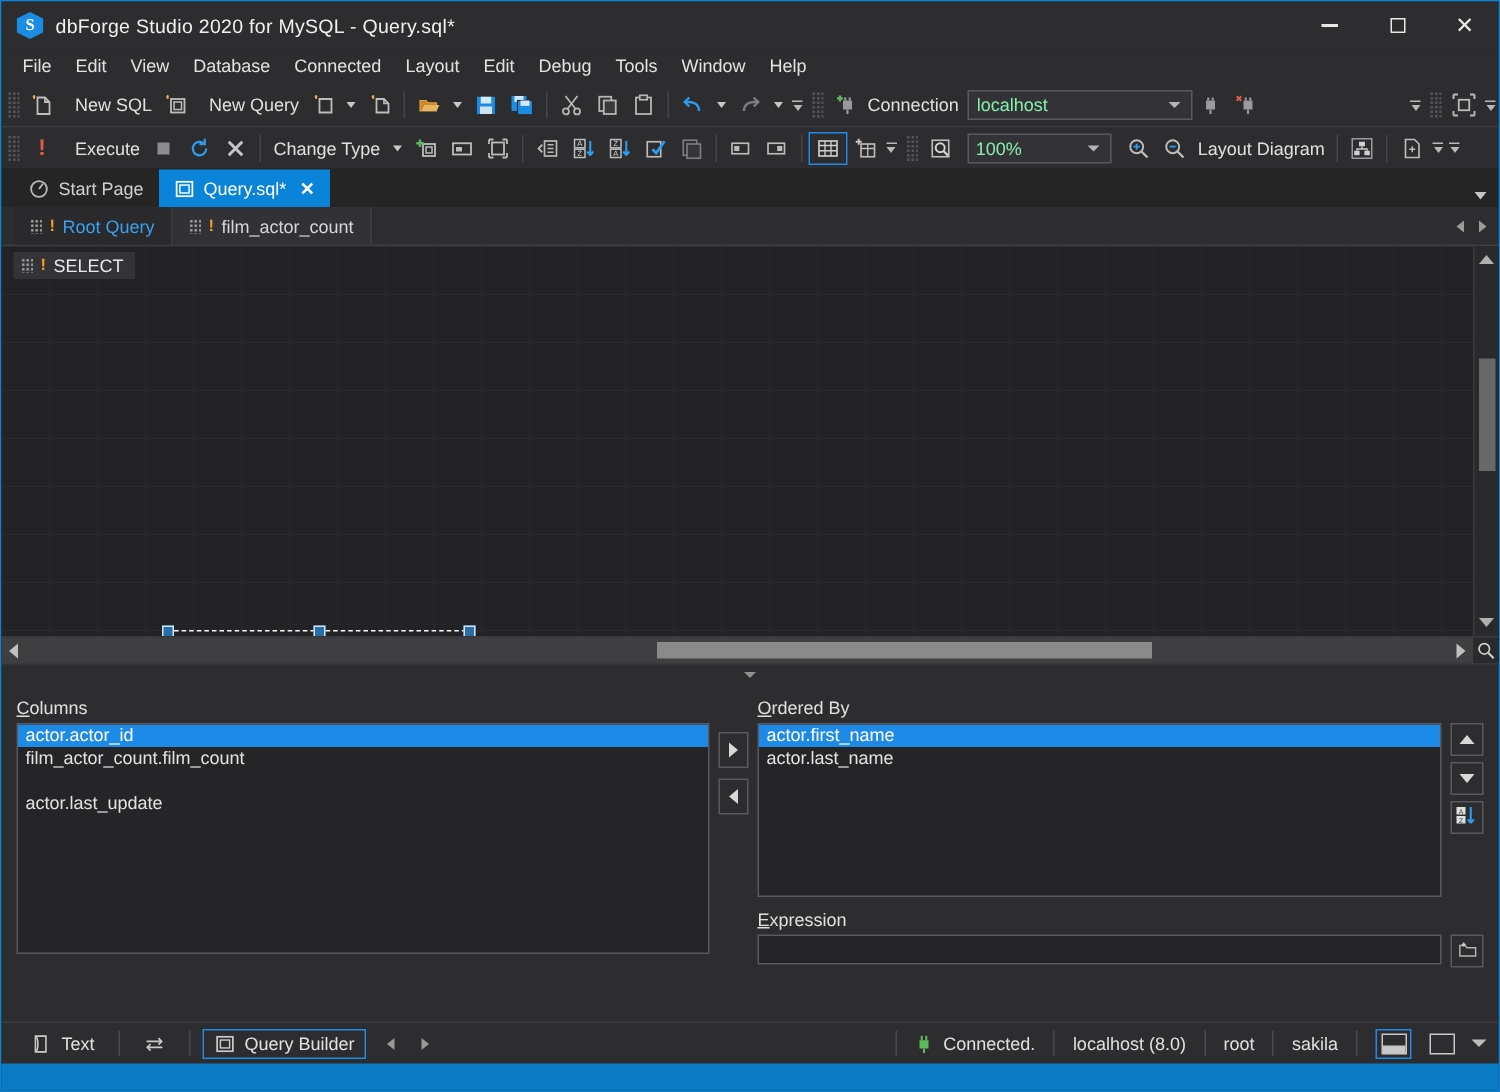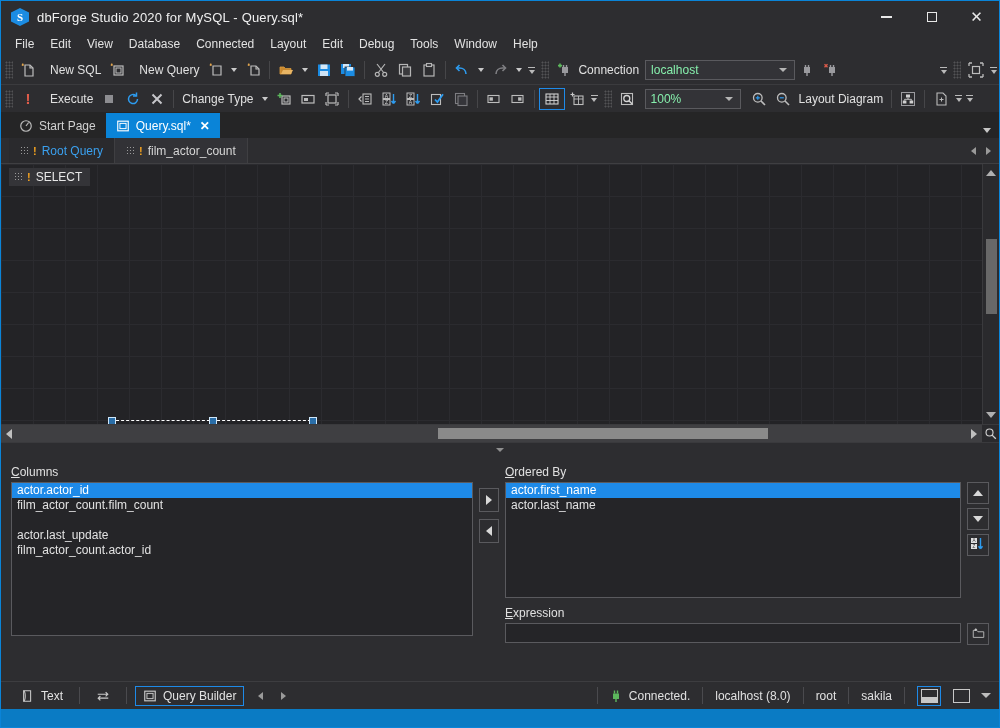--- a/index.html
+++ b/index.html
@@ -796,7 +796,6 @@
           <div class="li">film_actor_count.film_count</div>
           <div class="li">&nbsp;</div>
           <div class="li">actor.last_update</div>
-          <div class="li">film_actor_count.actor_id</div>
         </div>
       </div>
 

